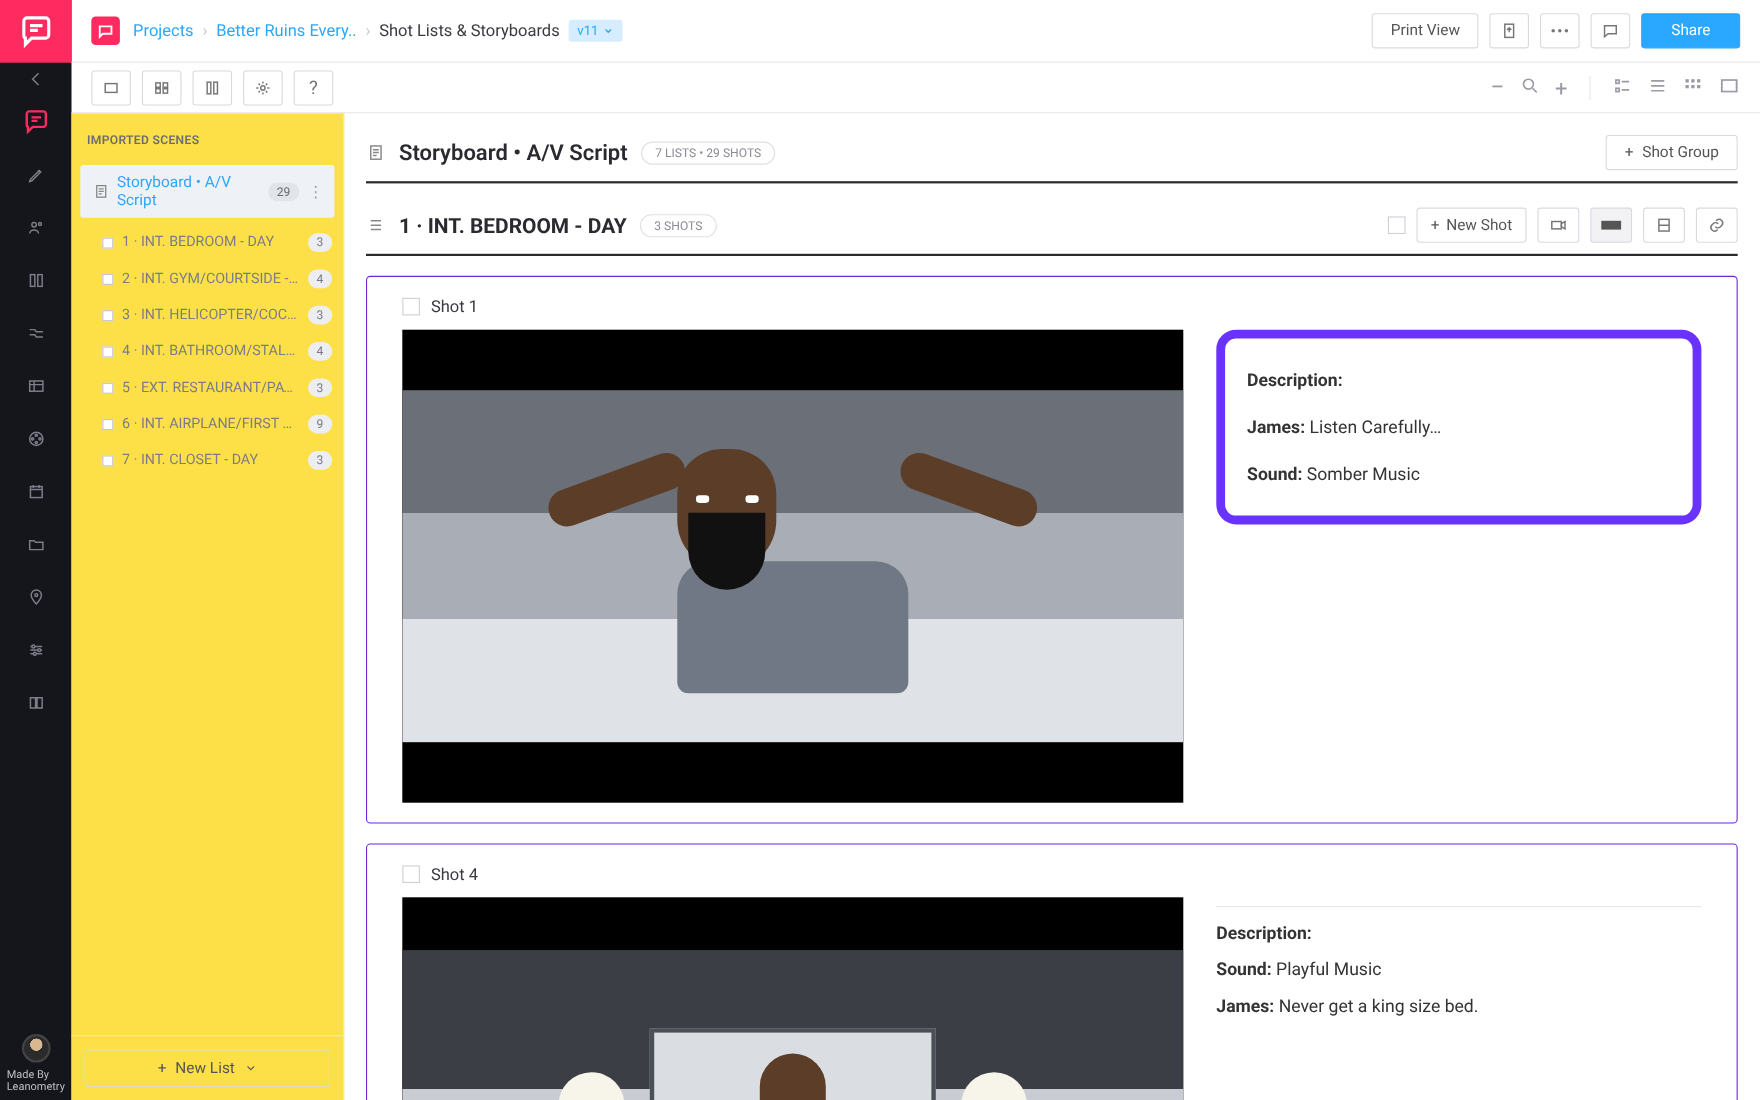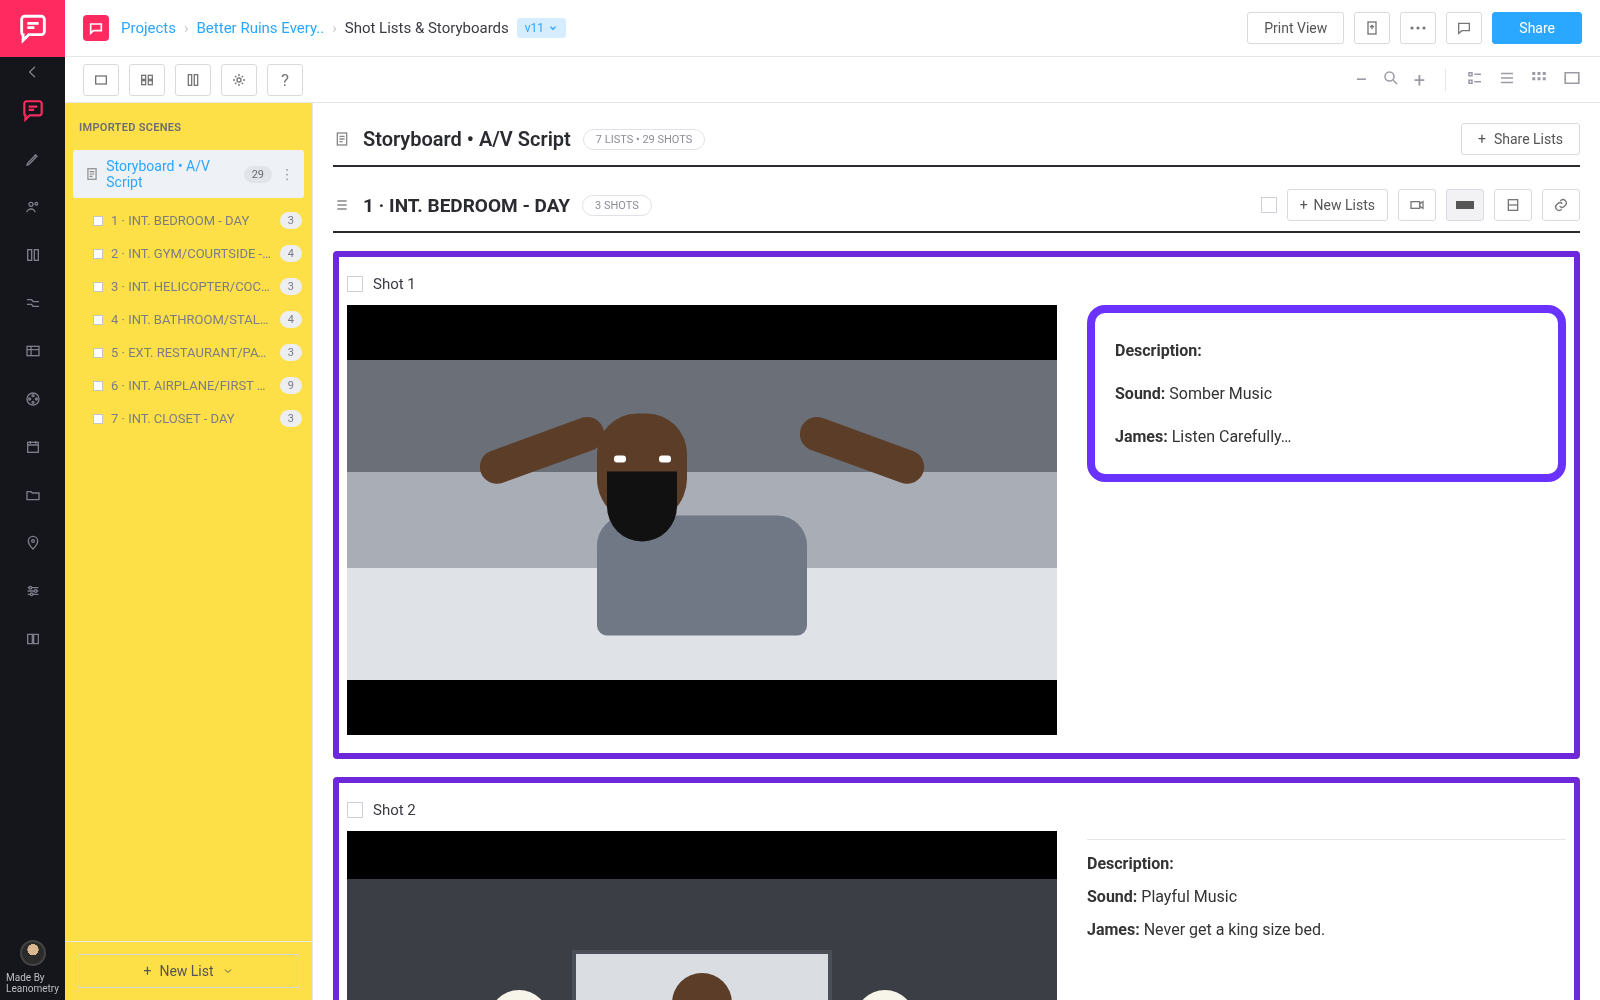--- a/index.html
+++ b/index.html
@@ -385,7 +385,7 @@
           <span class="meta">7 LISTS   •   29 SHOTS</span>
           <div class="share-grp">
               <span>+</span>
-              <span>Share Lists</span>
+              <span>Shot Group</span>
             </div>
         </div>
 

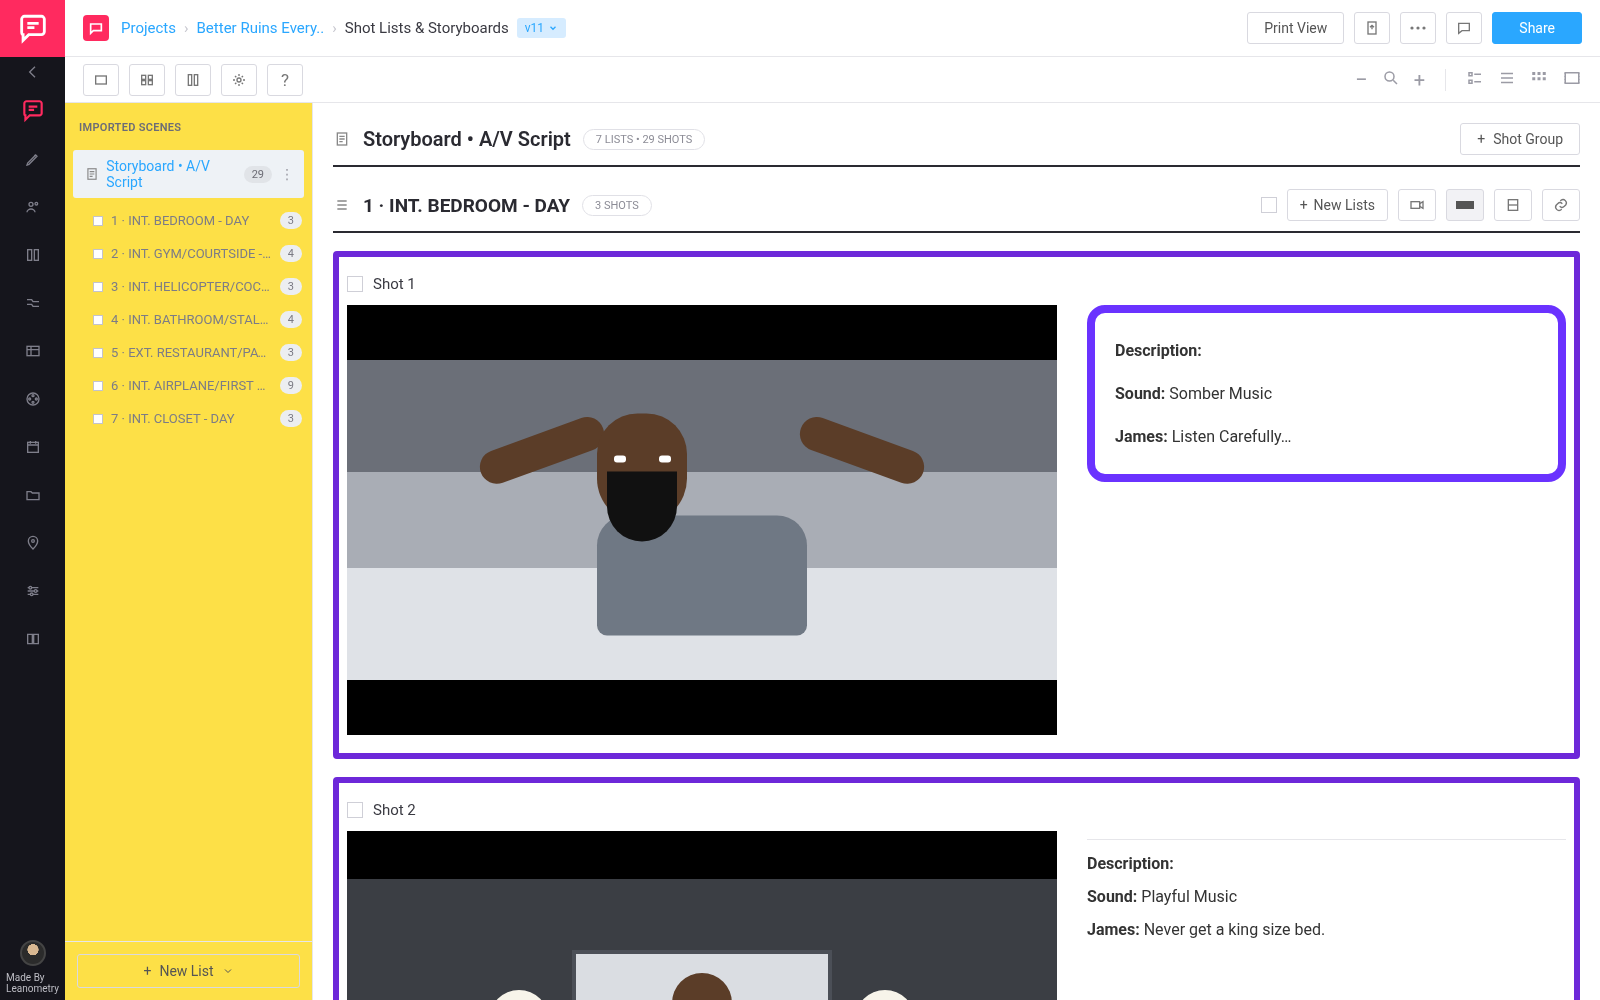--- a/index.html
+++ b/index.html
@@ -401,7 +401,7 @@
             <div class="chk"></div>
             <div class="sbtn">
                 <span>+</span>
-                <span>New Lists</span>
+                <span>New Shot</span>
               </div>
             <div class="sbtn icon">
                 <svg class="sm-ic" viewBox="0 0 24 24" fill="none" stroke="#777" stroke-width="2">

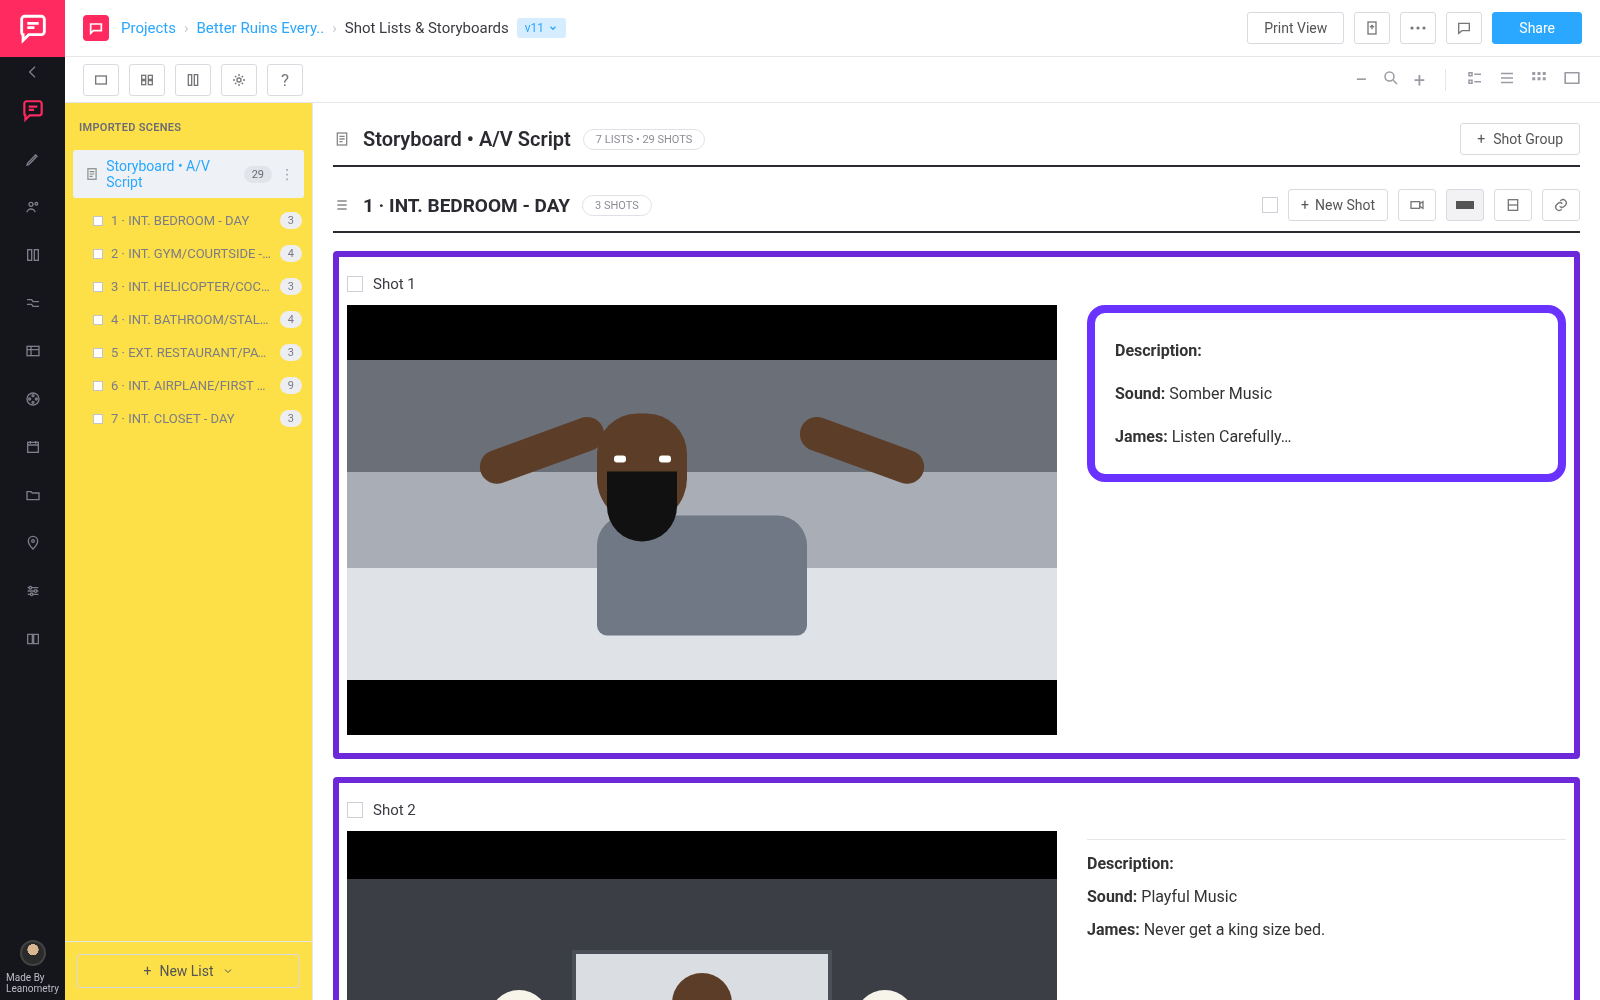--- a/index.html
+++ b/index.html
@@ -73,7 +73,7 @@
 .scene-tools .sbtn{height:32px;border:1px solid #d9d9e0;border-radius:3px;display:flex;align-items:center;justify-content:center;padding:0 12px;font-size:14px;color:#555;cursor:pointer;gap:6px;}
 .scene-tools .sbtn.icon{width:38px;padding:0;}
 
-.card{border:6px solid #6d28d9;border-radius:4px;margin-top:18px;padding:18px 8px;}
+.card{border:1px solid #6d28d9;border-radius:4px;margin-top:18px;padding:18px 32px;}
 .card-hdr{display:flex;align-items:center;gap:10px;margin-bottom:12px;}
 .card-hdr .chk{width:16px;height:16px;border:1px solid #cfcfd7;}
 .card-hdr .name{font-size:15px;color:#3a3a42;}

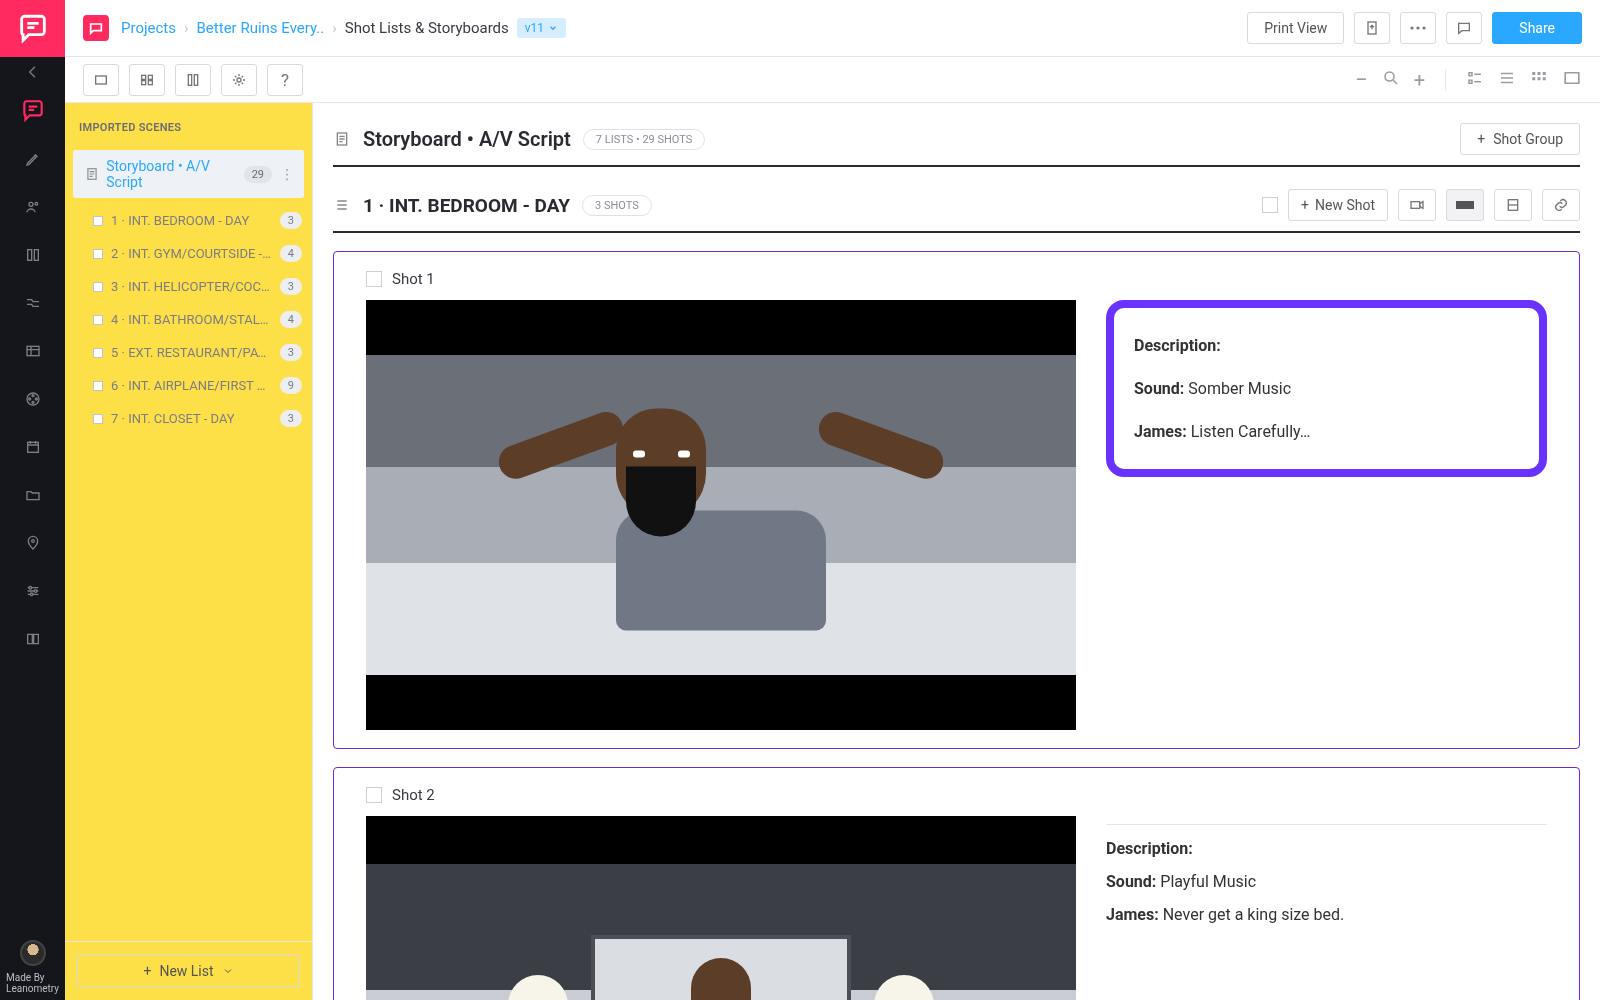--- a/index.html
+++ b/index.html
@@ -453,8 +453,8 @@
             <div class="desc">
               <div class="callout">
                 <div class="drow"><span class="lab">Description:</span></div>
+                <div class="drow"><span class="lab">James:</span> <span>Listen Carefully…</span></div>
                 <div class="drow"><span class="lab">Sound:</span> <span>Somber Music</span></div>
-                <div class="drow"><span class="lab">James:</span> <span>Listen Carefully…</span></div>
               </div>
             </div>
           </div>

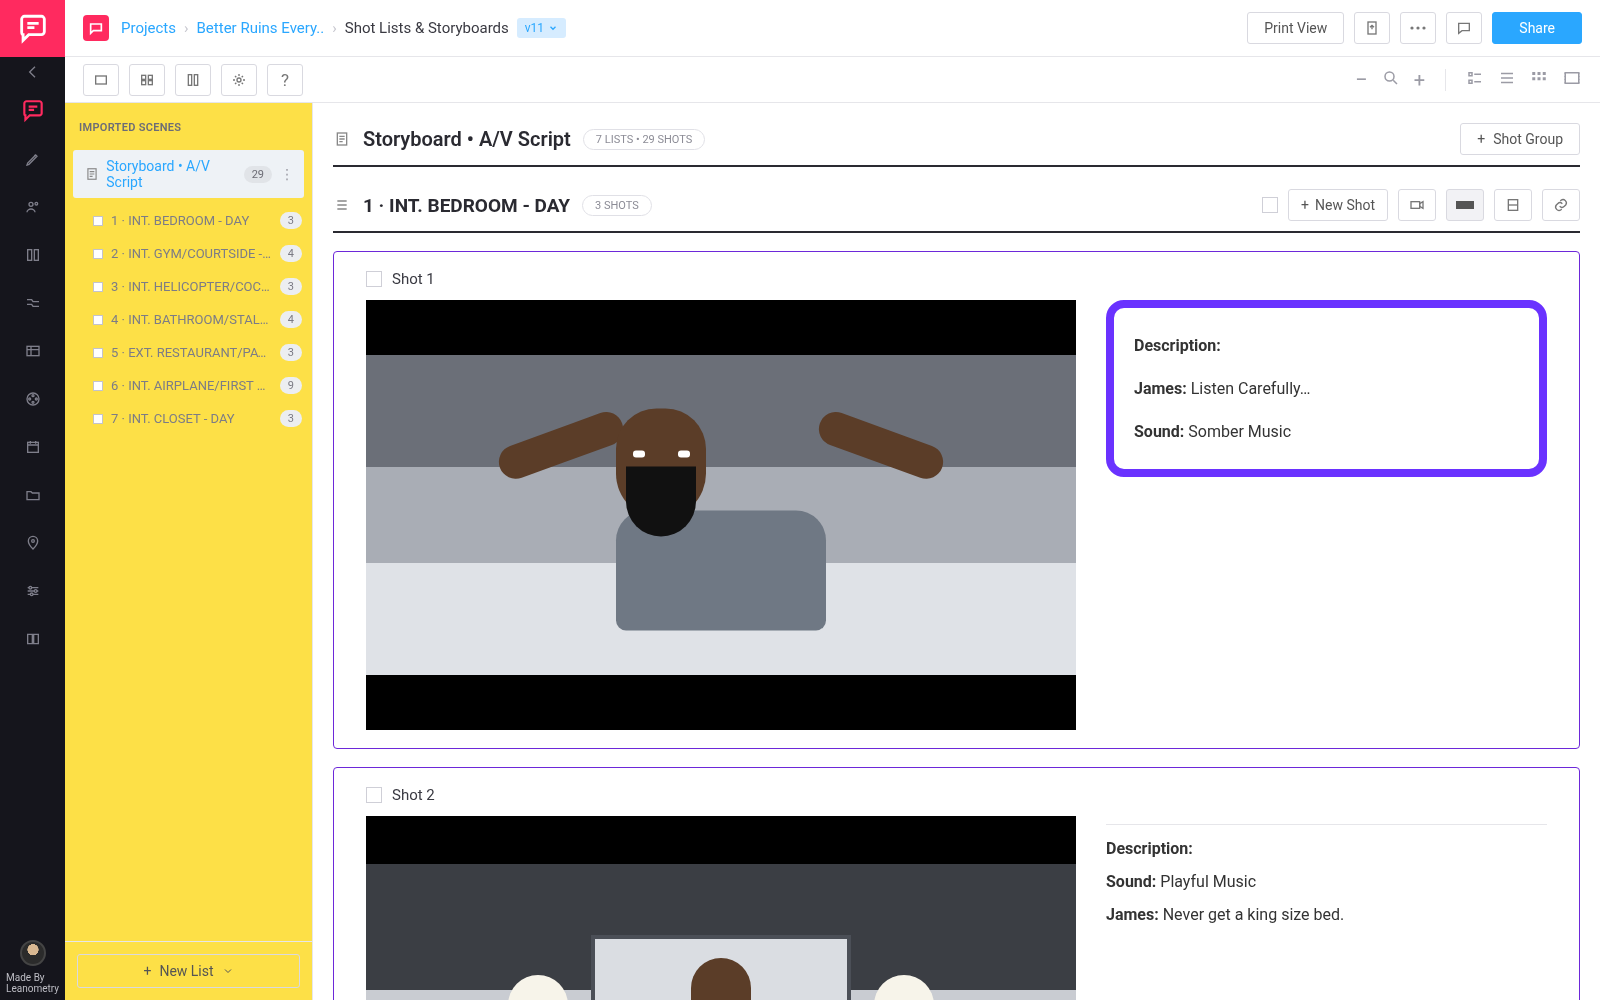--- a/index.html
+++ b/index.html
@@ -463,7 +463,7 @@
         <div class="card">
           <div class="card-hdr">
             <div class="chk"></div>
-            <div class="name">Shot 2</div>
+            <div class="name">Shot 4</div>
           </div>
           <div class="card-body">
             <div class="frame2">

